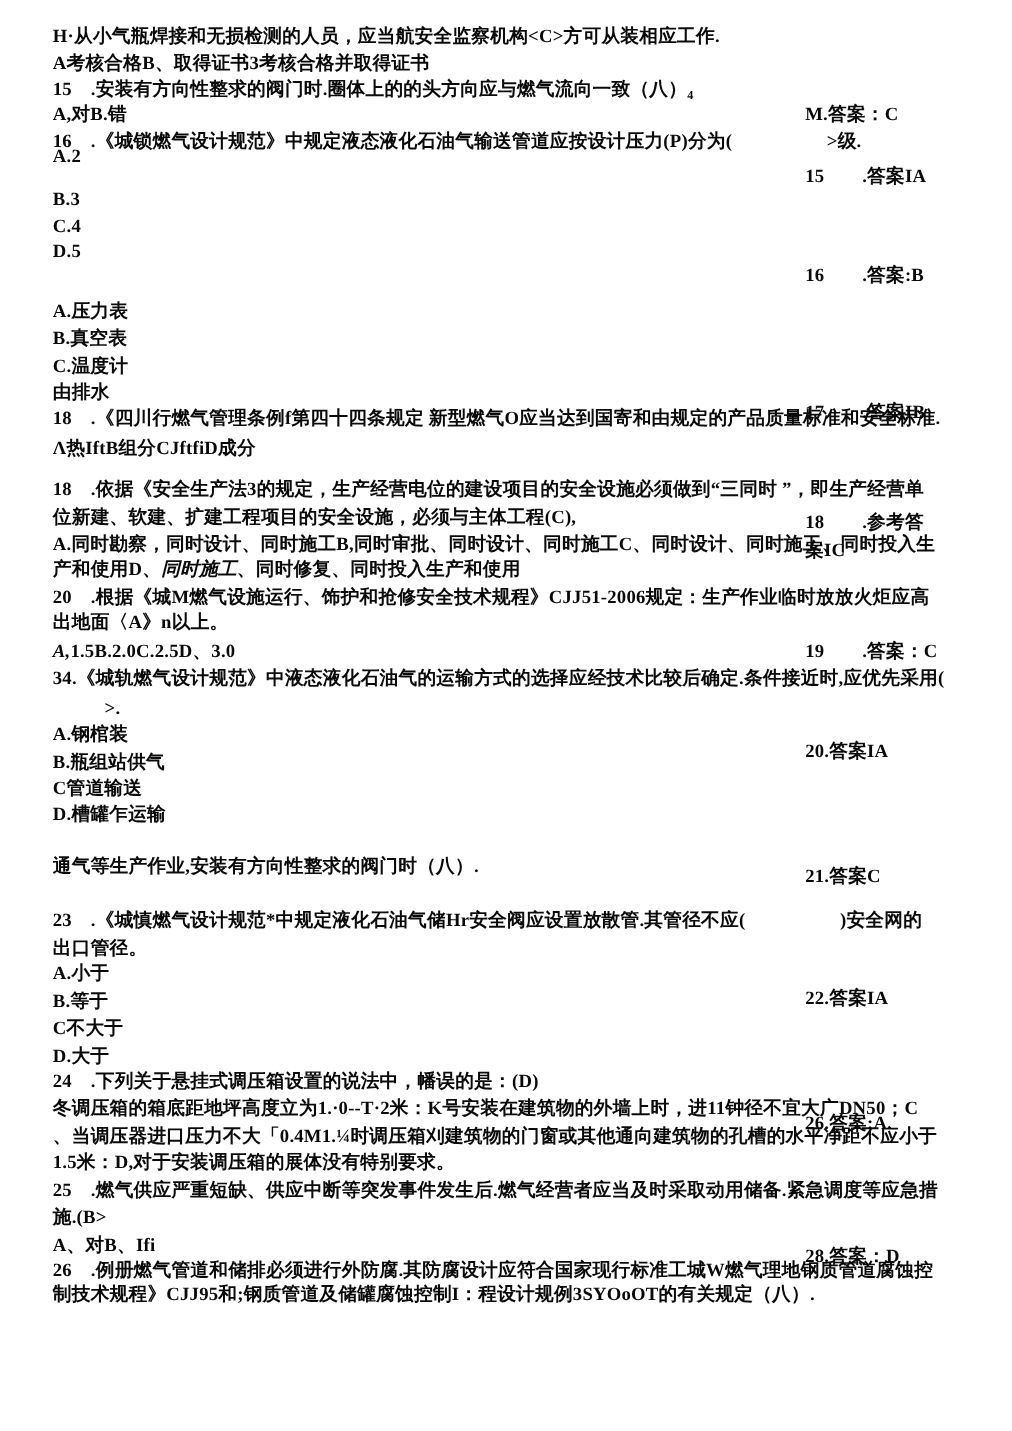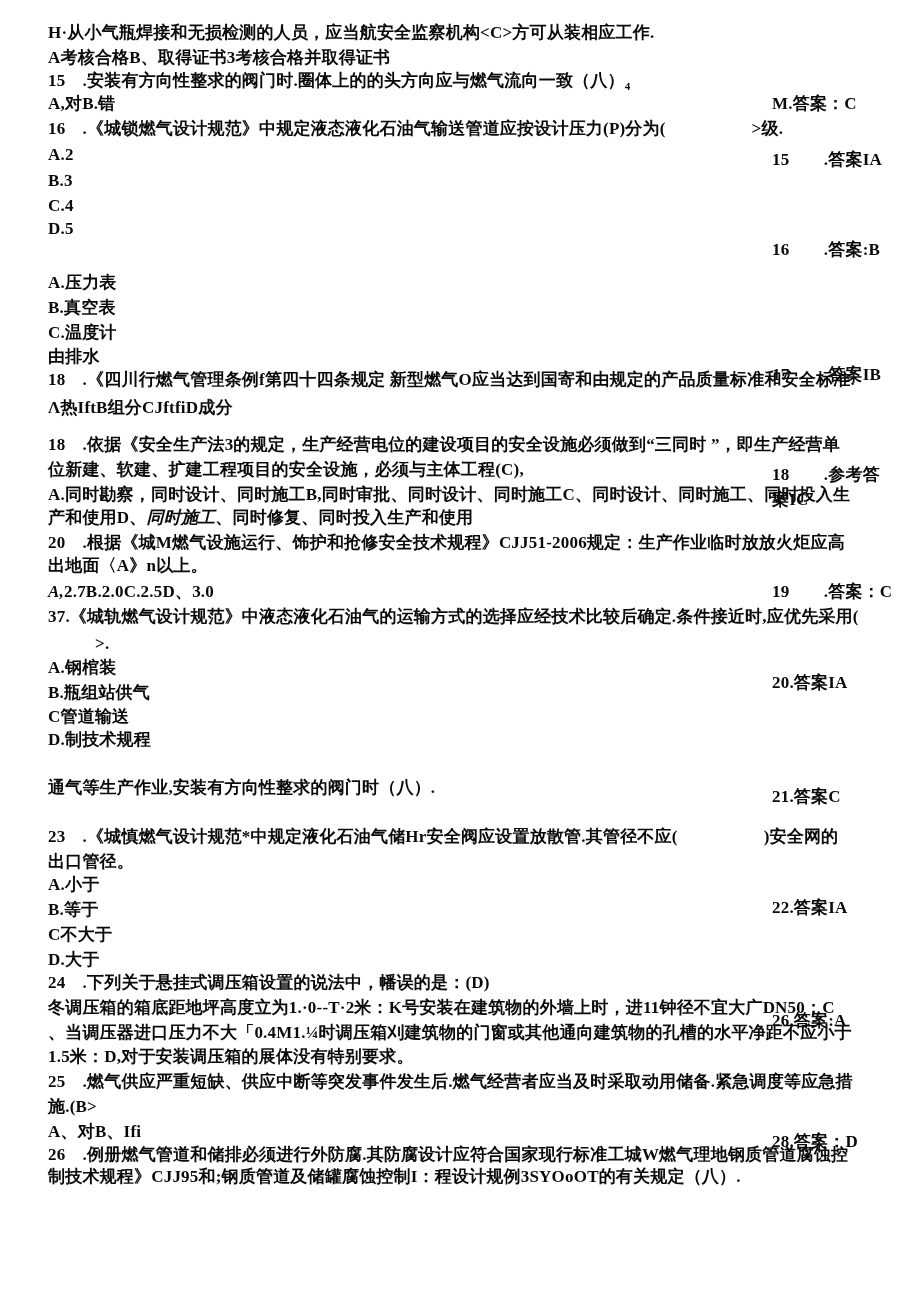--- a/index.html
+++ b/index.html
@@ -28,7 +28,6 @@
     white-space: pre;
     letter-spacing: 0.2px;
     line-height: 22px;
-    margin-left: 40px;
   }
   .it { font-style: italic; }
   sub.sm { font-size: 11px; }

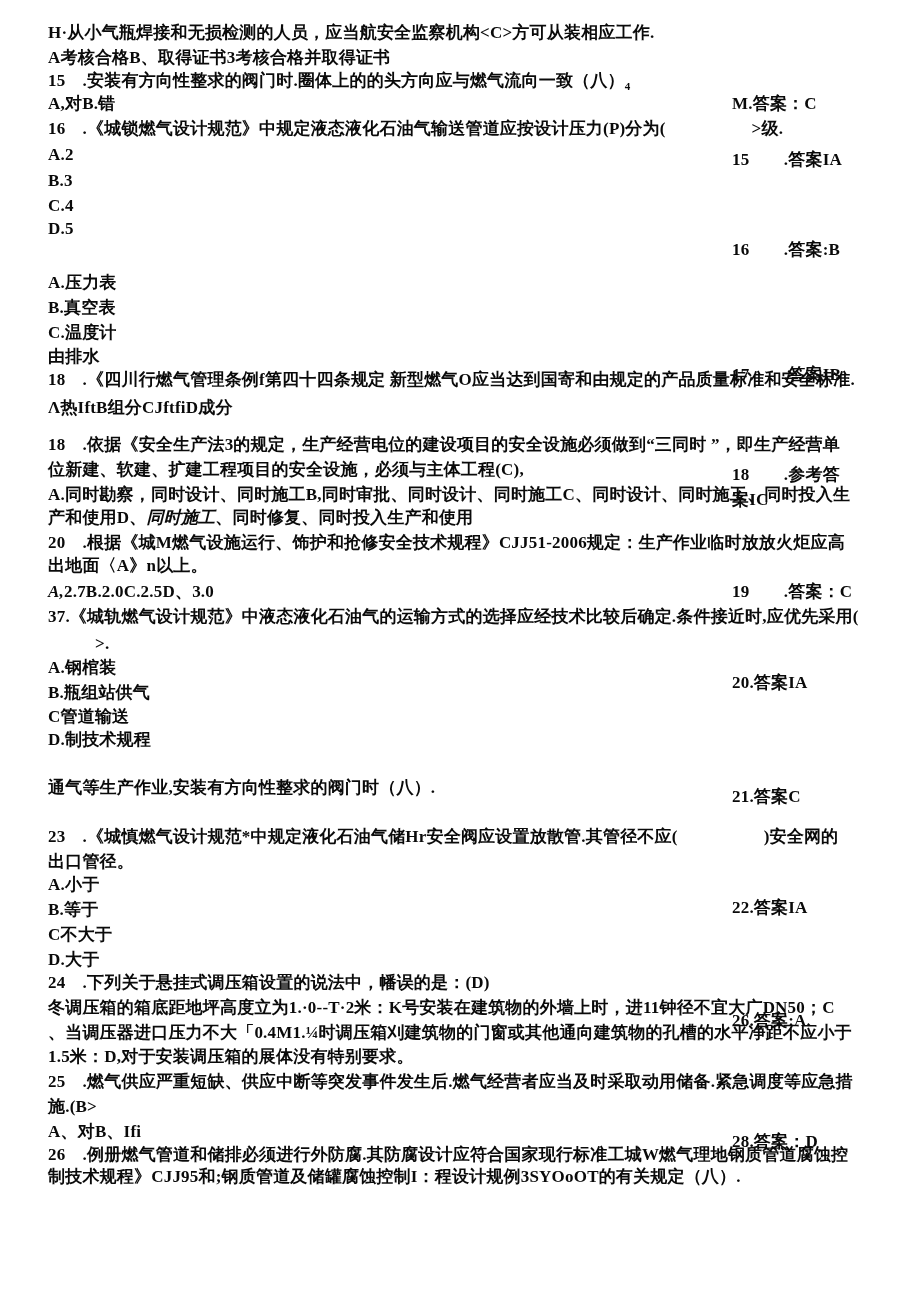--- a/index.html
+++ b/index.html
@@ -42,7 +42,7 @@
   <div class="line" style="top:70px"><span>15　.安装有方向性整求的阀门时.圈体上的的头方向应与燃气流向一致（八）</span><sub class="sm">4</sub></div>
   <div class="line" style="top:93px">A,对B.错</div>
   <div class="line" style="top:118px">16　.《城锁燃气设计规范》中规定液态液化石油气输送管道应按设计压力(P)分为(　　　　　&gt;级.</div>
-  <div class="line" style="top:144px">A.2</div>
+  <div class="line" style="top:131px">A.2</div>
   <div class="line" style="top:170px">B.3</div>
   <div class="line" style="top:195px">C.4</div>
   <div class="line" style="top:218px">D.5</div>

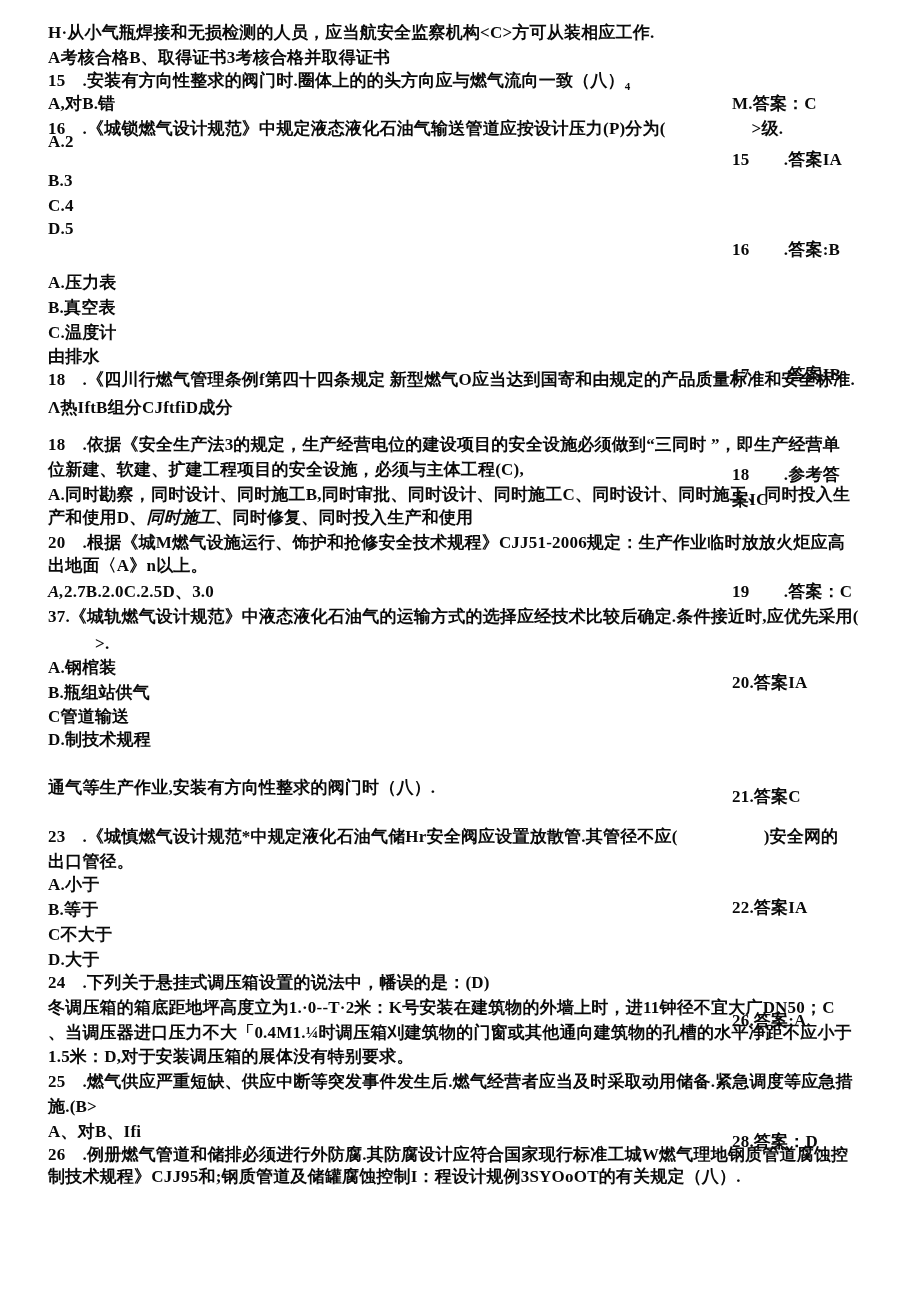--- a/index.html
+++ b/index.html
@@ -58,7 +58,7 @@
   <div class="line" style="top:484px">A.同时勘察，同时设计、同时施工B,同时审批、同时设计、同时施工C、同时设计、同时施工、同时投入生</div>
   <div class="line" style="top:532px">20　.根据《城M燃气设施运行、饰护和抢修安全技术规程》CJJ51-2006规定：生产作业临时放放火炬应高</div>
   <div class="line" style="top:555px">出地面〈A》n以上。</div>
-  <div class="line" style="top:581px"><span class="it">A,</span><span>2.7B.2.0C.2.5D、3.0</span></div>
+  <div class="line" style="top:581px"><span class="it">A,</span><span>1.5B.2.0C.2.5D、3.0</span></div>
   <div class="line" style="top:606px">37.《城轨燃气设计规范》中液态液化石油气的运输方式的选择应经技术比较后确定.条件接近时,应优先采用(</div>
   <div class="line indent" style="top:633px">&gt;.</div>
   <div class="line" style="top:657px">A.钢棺装</div>

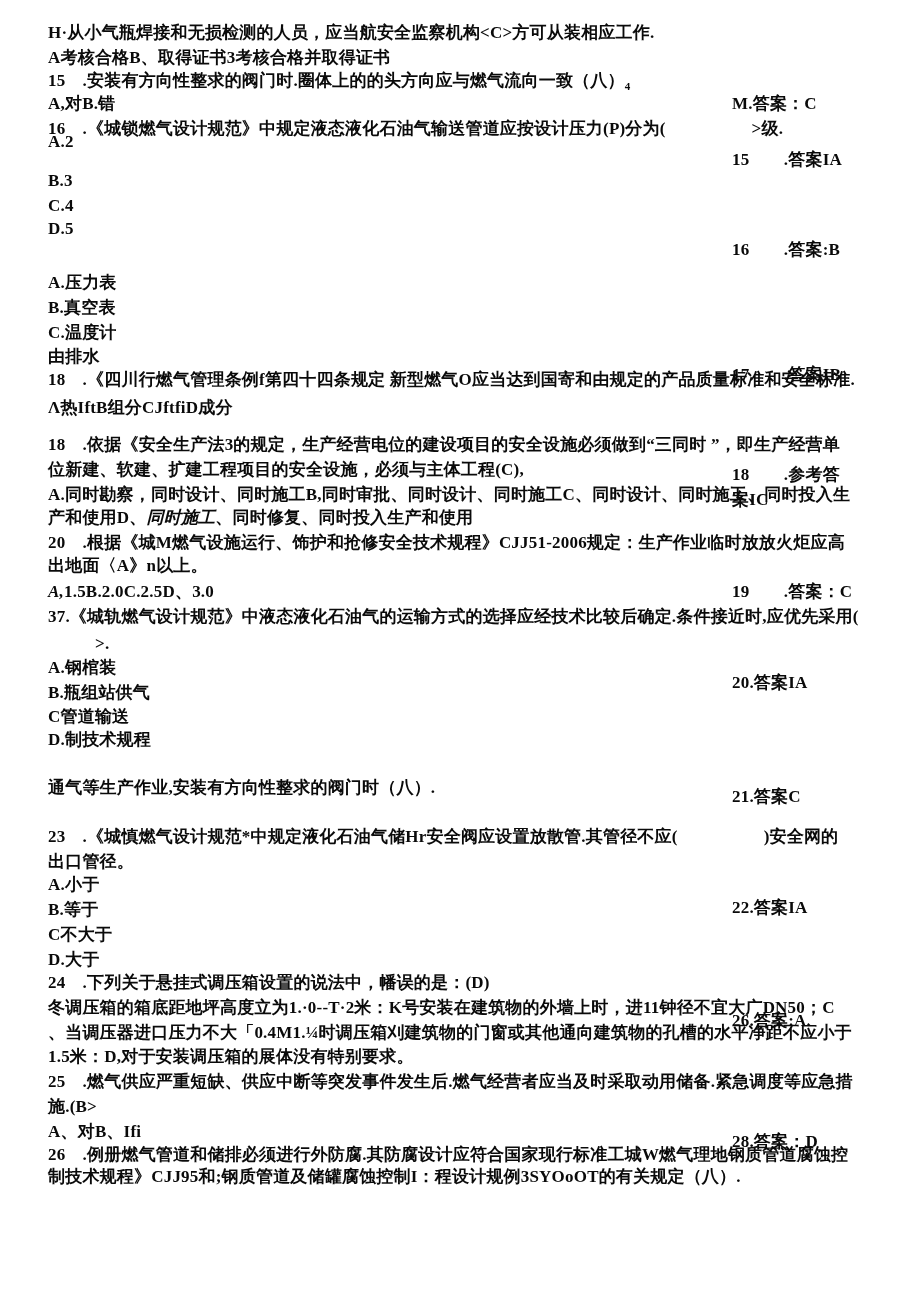--- a/index.html
+++ b/index.html
@@ -59,7 +59,7 @@
   <div class="line" style="top:532px">20　.根据《城M燃气设施运行、饰护和抢修安全技术规程》CJJ51-2006规定：生产作业临时放放火炬应高</div>
   <div class="line" style="top:555px">出地面〈A》n以上。</div>
   <div class="line" style="top:581px"><span class="it">A,</span><span>1.5B.2.0C.2.5D、3.0</span></div>
-  <div class="line" style="top:606px">37.《城轨燃气设计规范》中液态液化石油气的运输方式的选择应经技术比较后确定.条件接近时,应优先采用(</div>
+  <div class="line" style="top:606px">34.《城轨燃气设计规范》中液态液化石油气的运输方式的选择应经技术比较后确定.条件接近时,应优先采用(</div>
   <div class="line indent" style="top:633px">&gt;.</div>
   <div class="line" style="top:657px">A.钢棺装</div>
   <div class="line" style="top:682px">B.瓶组站供气</div>

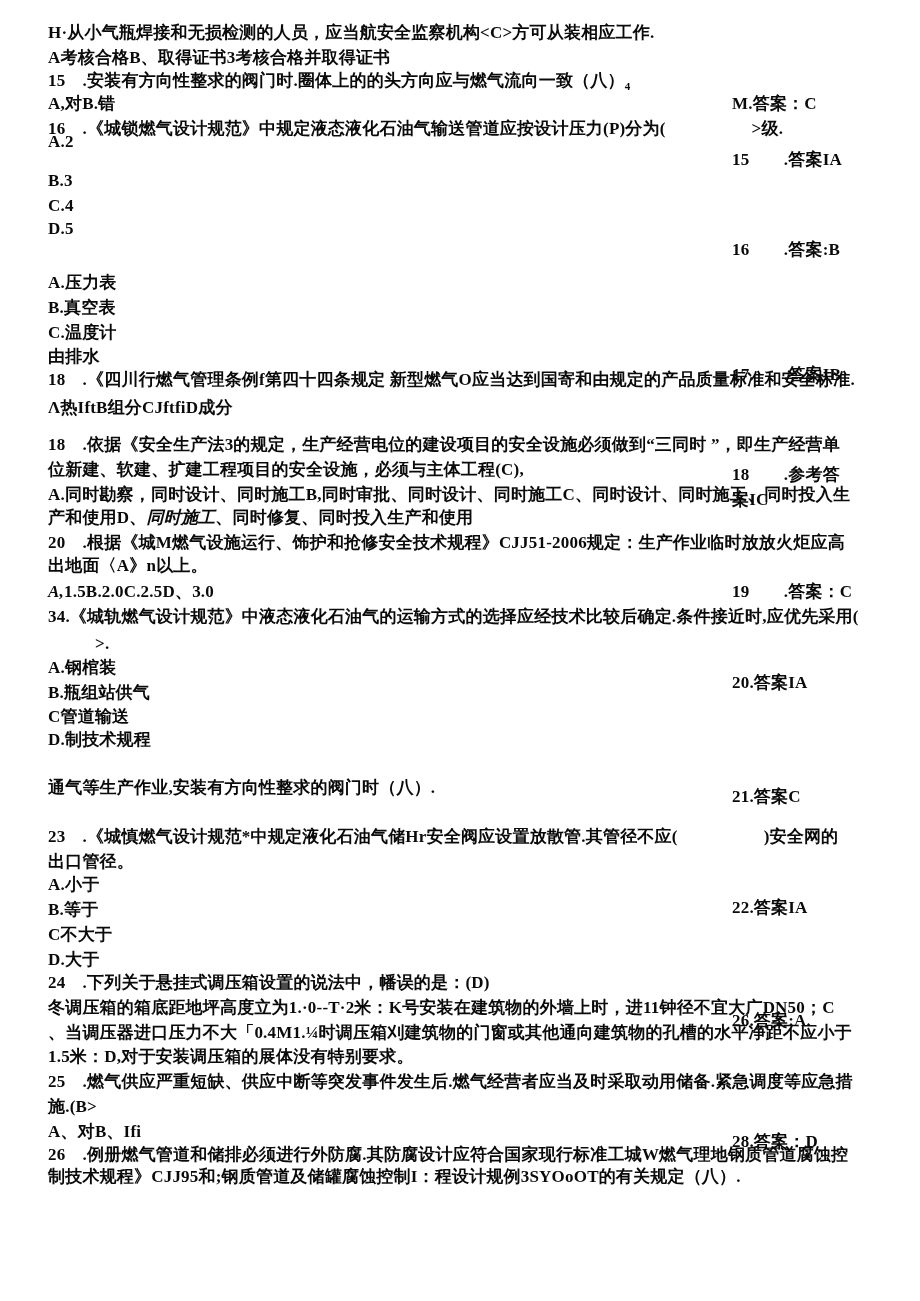--- a/index.html
+++ b/index.html
@@ -64,7 +64,7 @@
   <div class="line" style="top:657px">A.钢棺装</div>
   <div class="line" style="top:682px">B.瓶组站供气</div>
   <div class="line" style="top:706px">C管道输送</div>
-  <div class="line" style="top:729px">D.制技术规程</div>
+  <div class="line" style="top:729px">D.槽罐乍运输</div>
   <div class="line" style="top:777px">通气等生产作业,安装有方向性整求的阀门时（八）.</div>
   <div class="line" style="top:826px">23　.《城慎燃气设计规范*中规定液化石油气储Hr安全阀应设置放散管.其管径不应(　　　　　)安全网的</div>
   <div class="line" style="top:851px">出口管径。</div>

